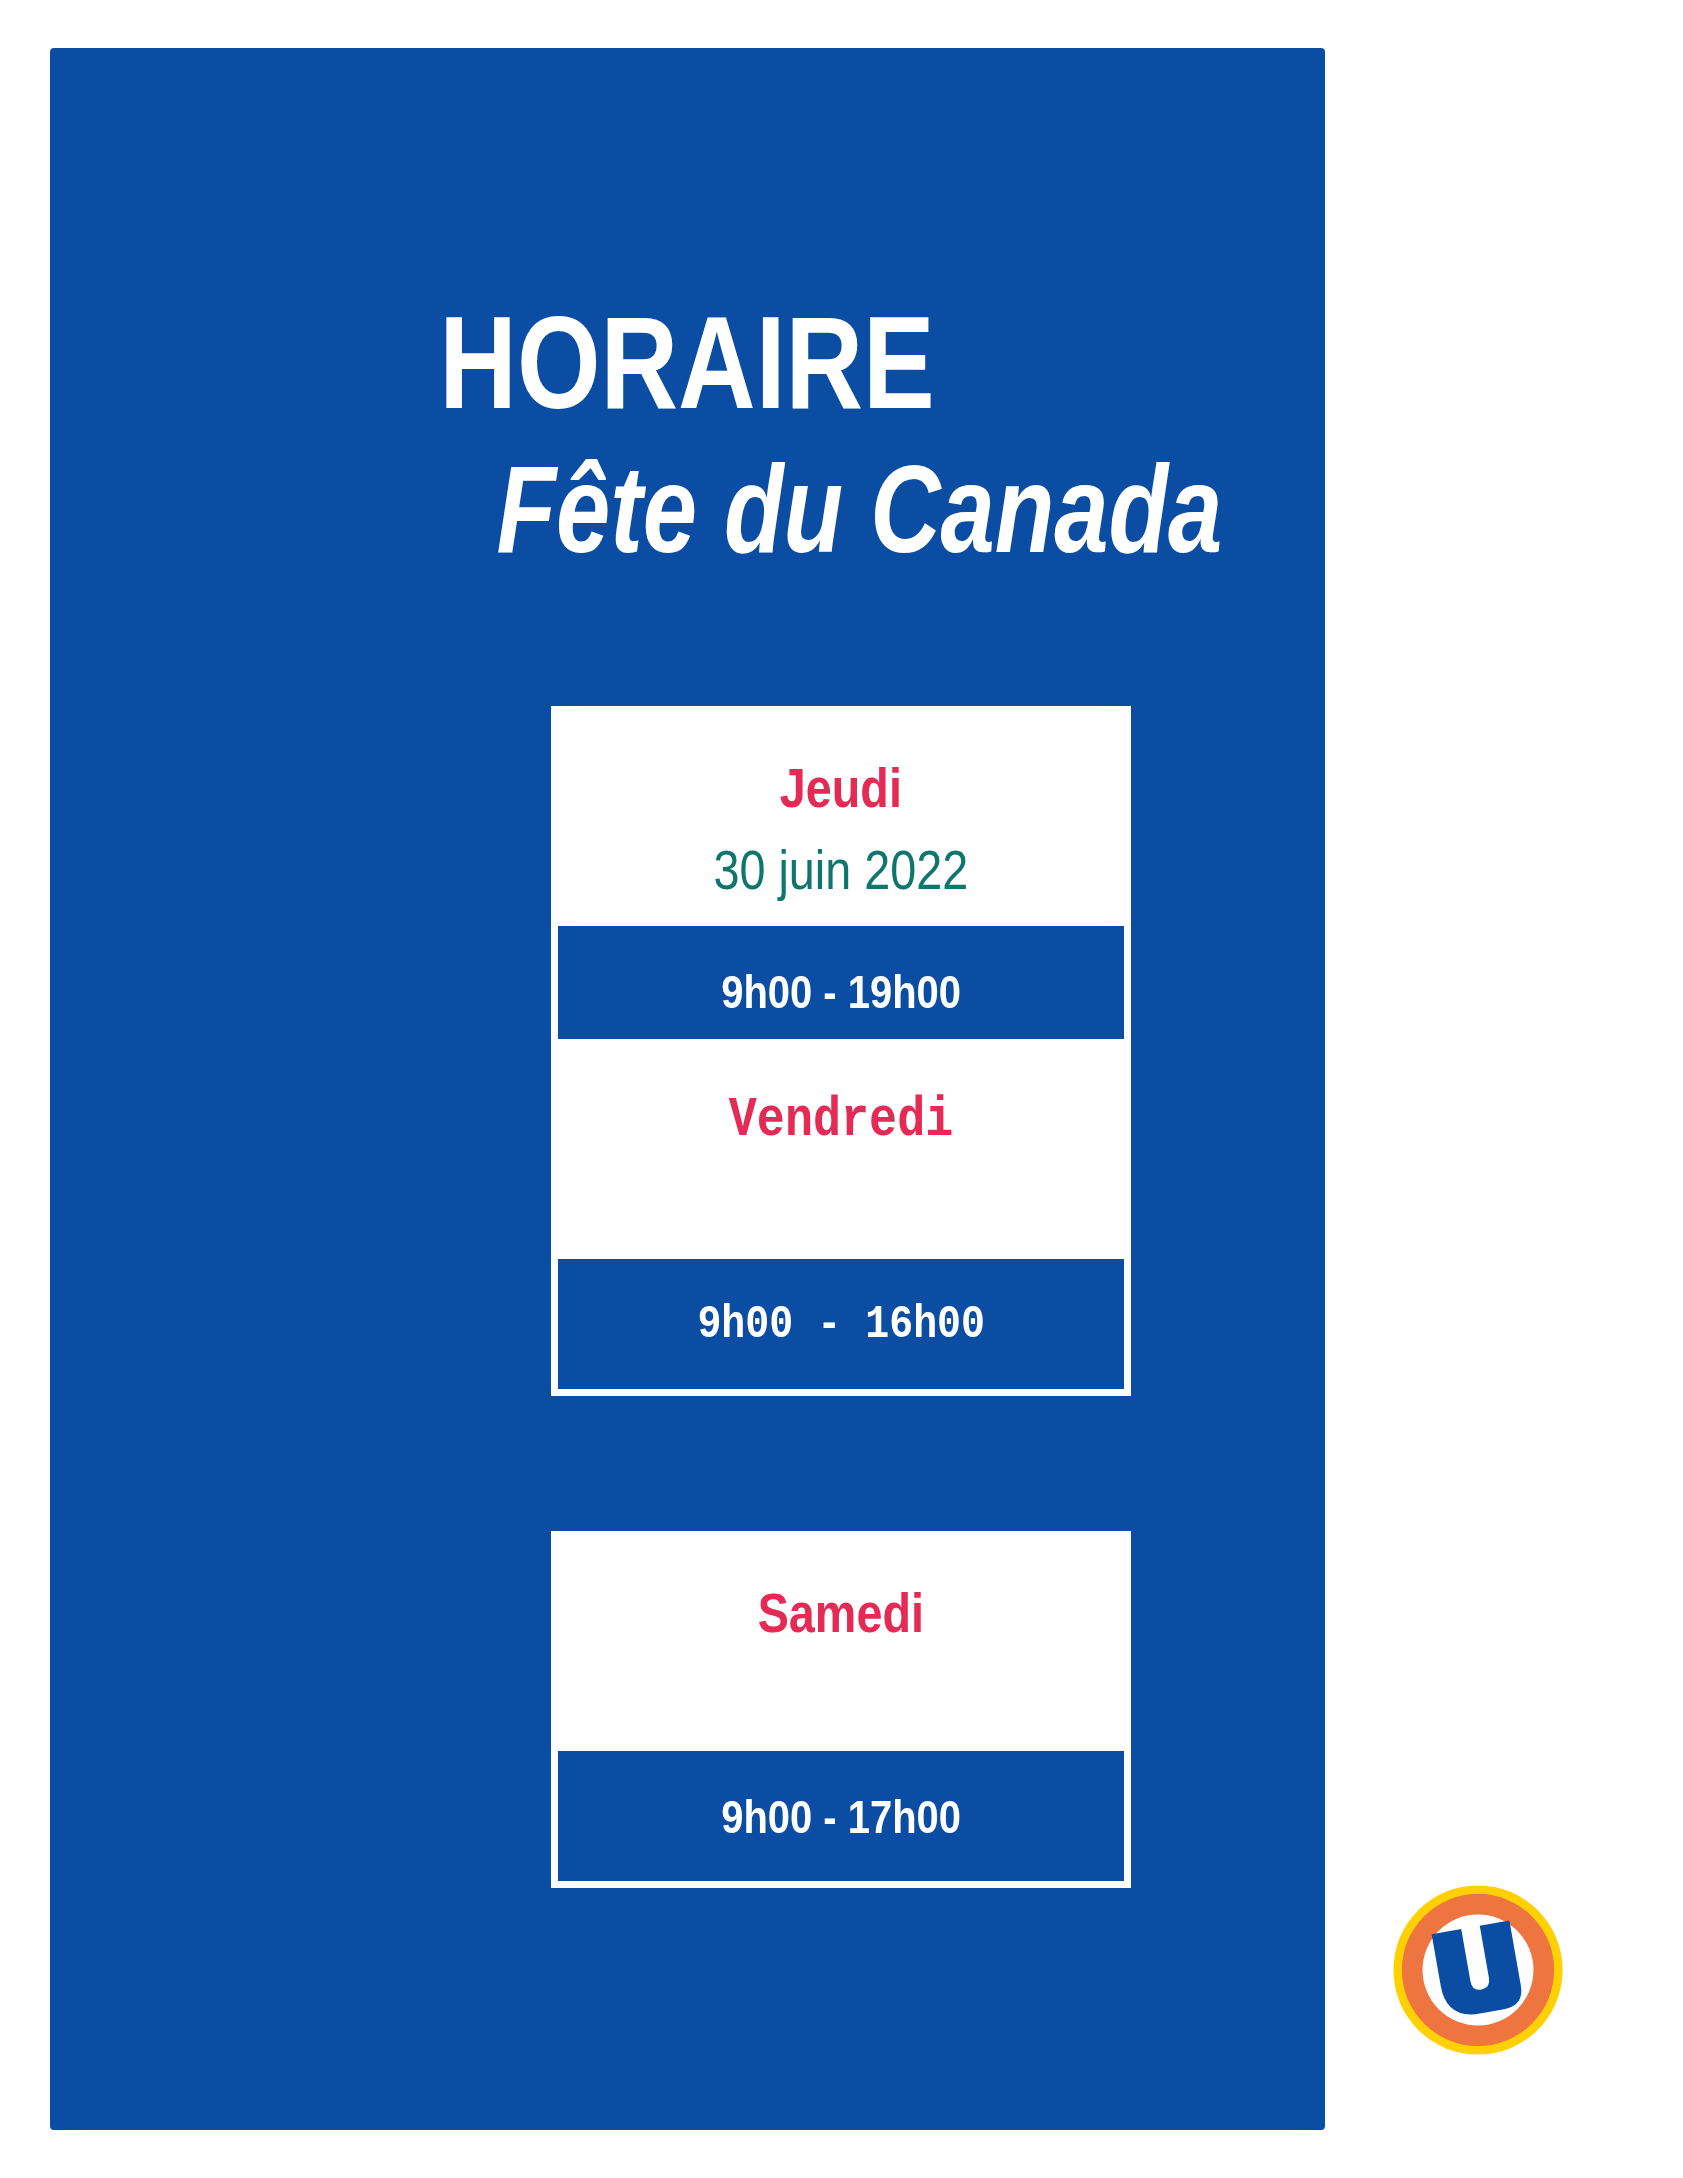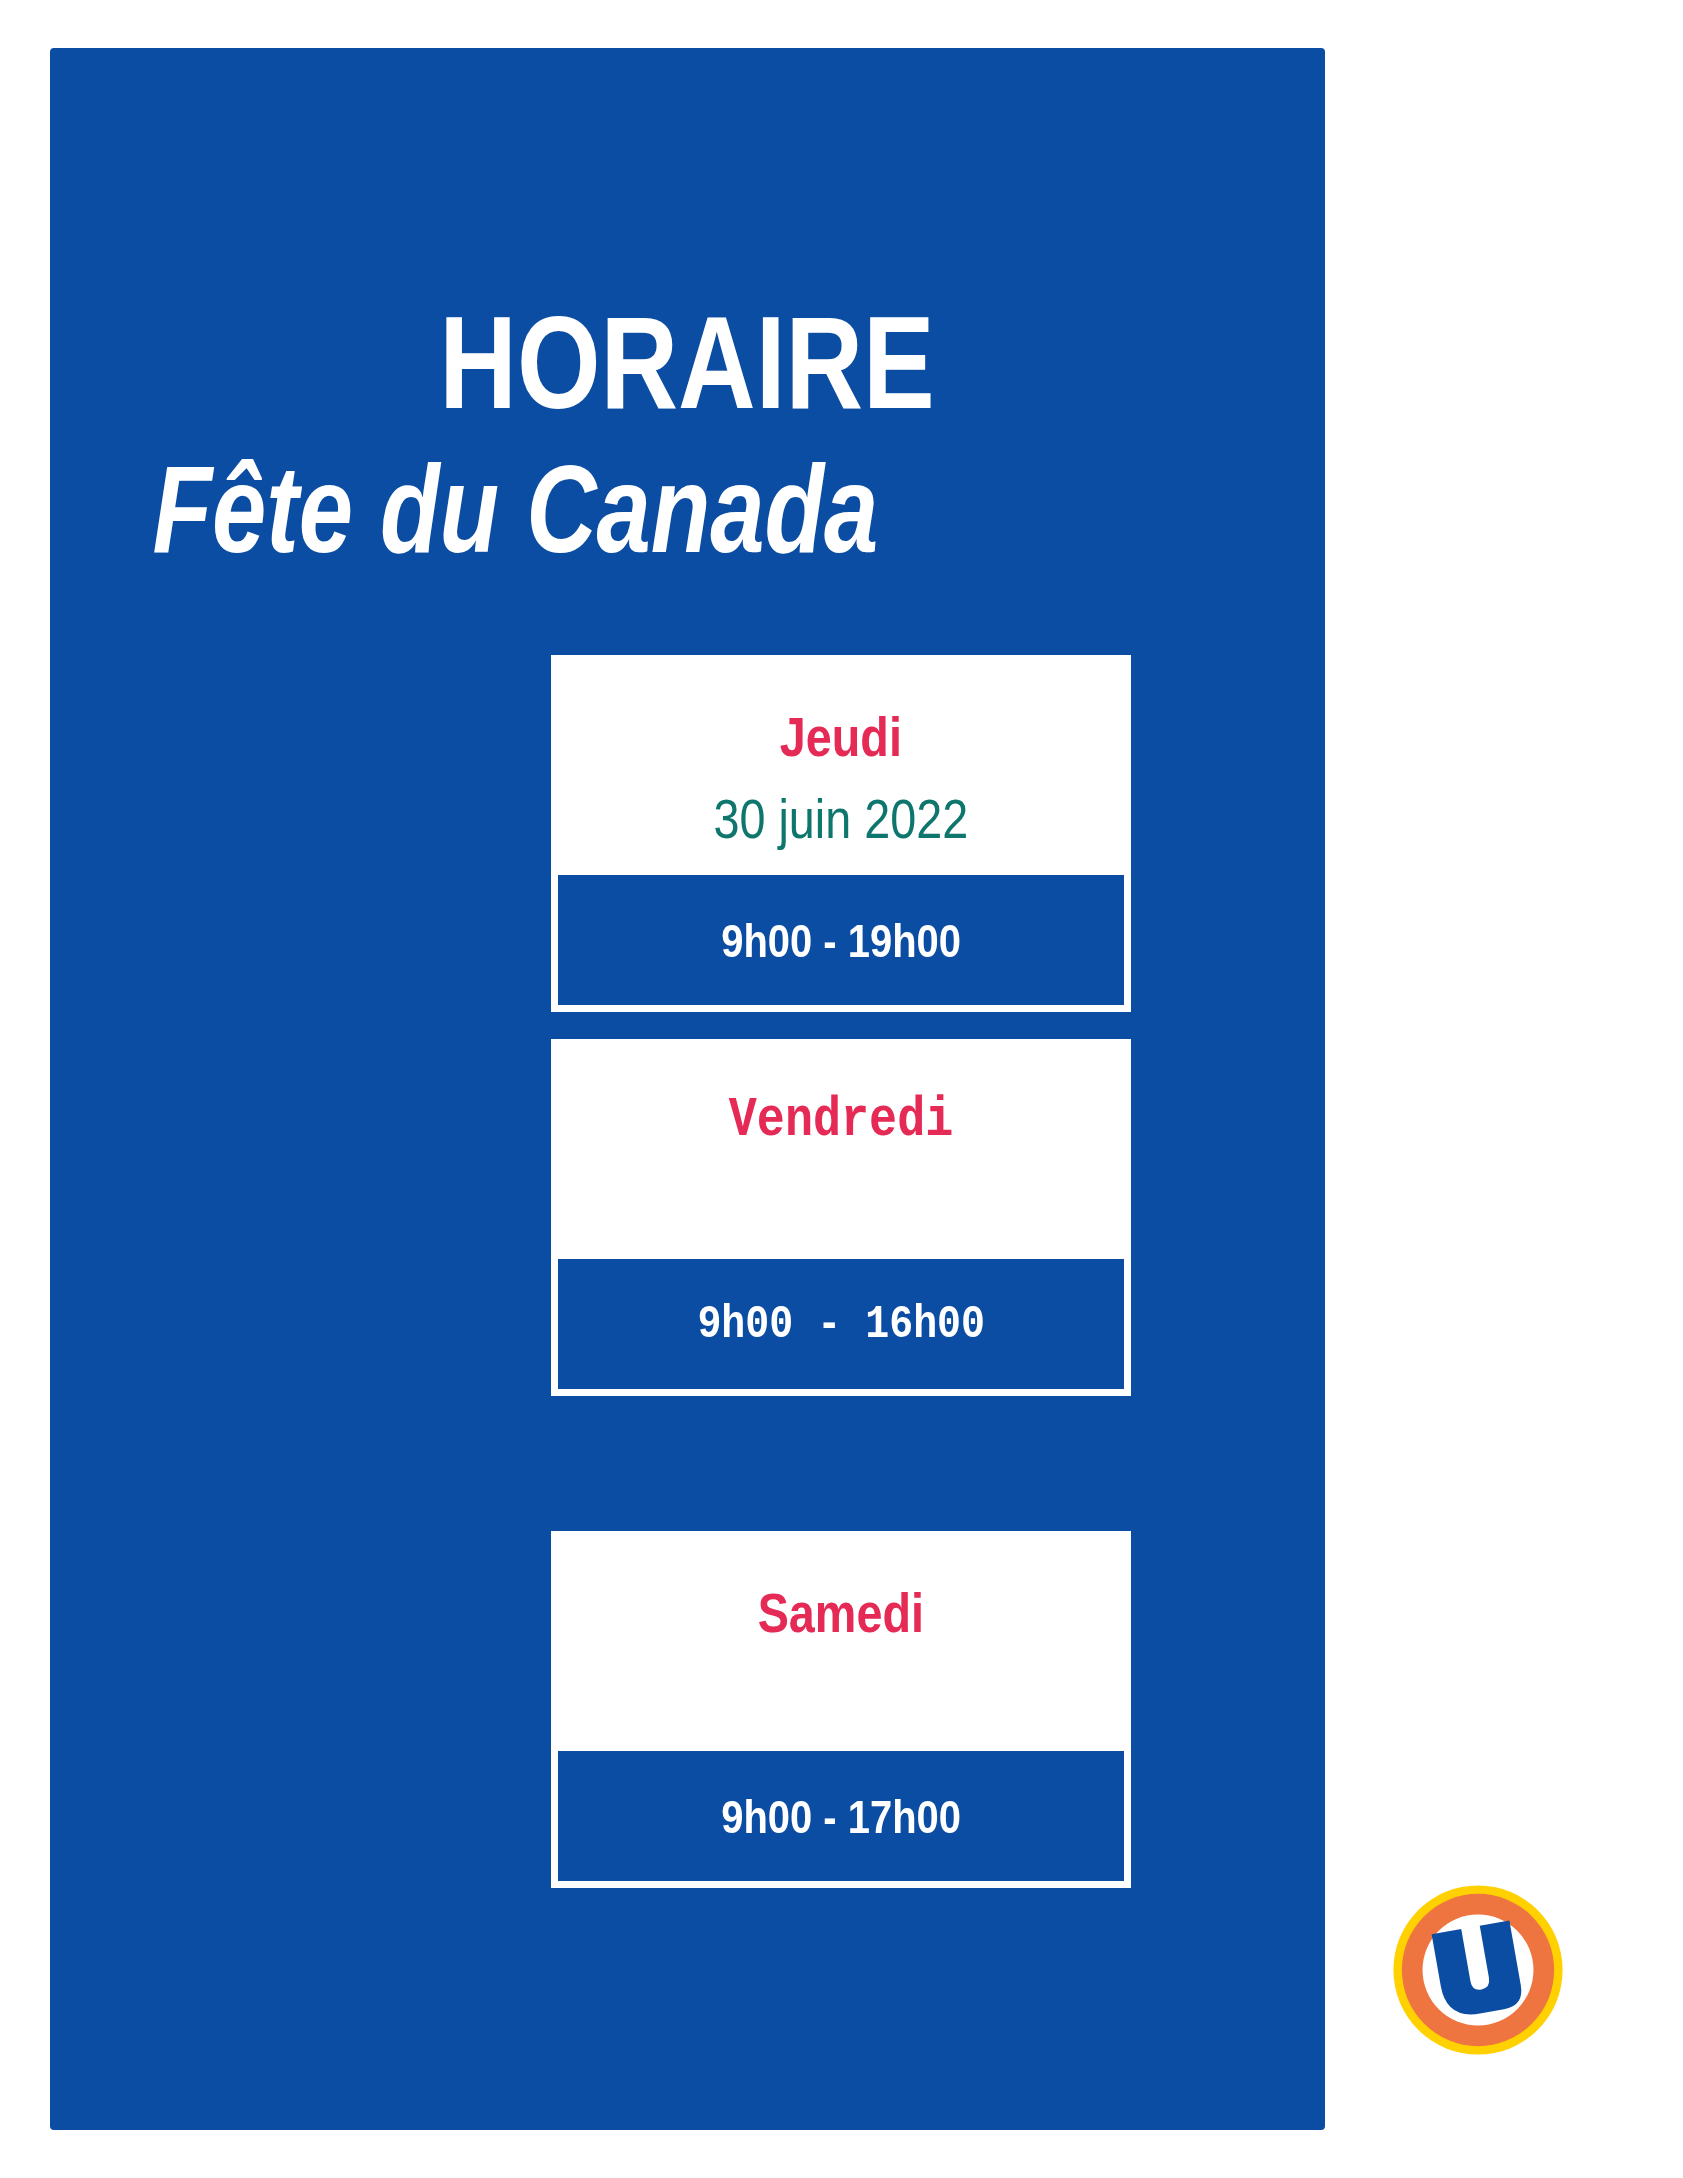--- a/index.html
+++ b/index.html
@@ -34,7 +34,7 @@
   }
   .subtitle-wrap{
     position:absolute;left:0;right:0;top:446px;
-    text-align:left;line-height:1;
+    text-align:right;line-height:1;
   }
   .subtitle-text{
     display:inline-block;

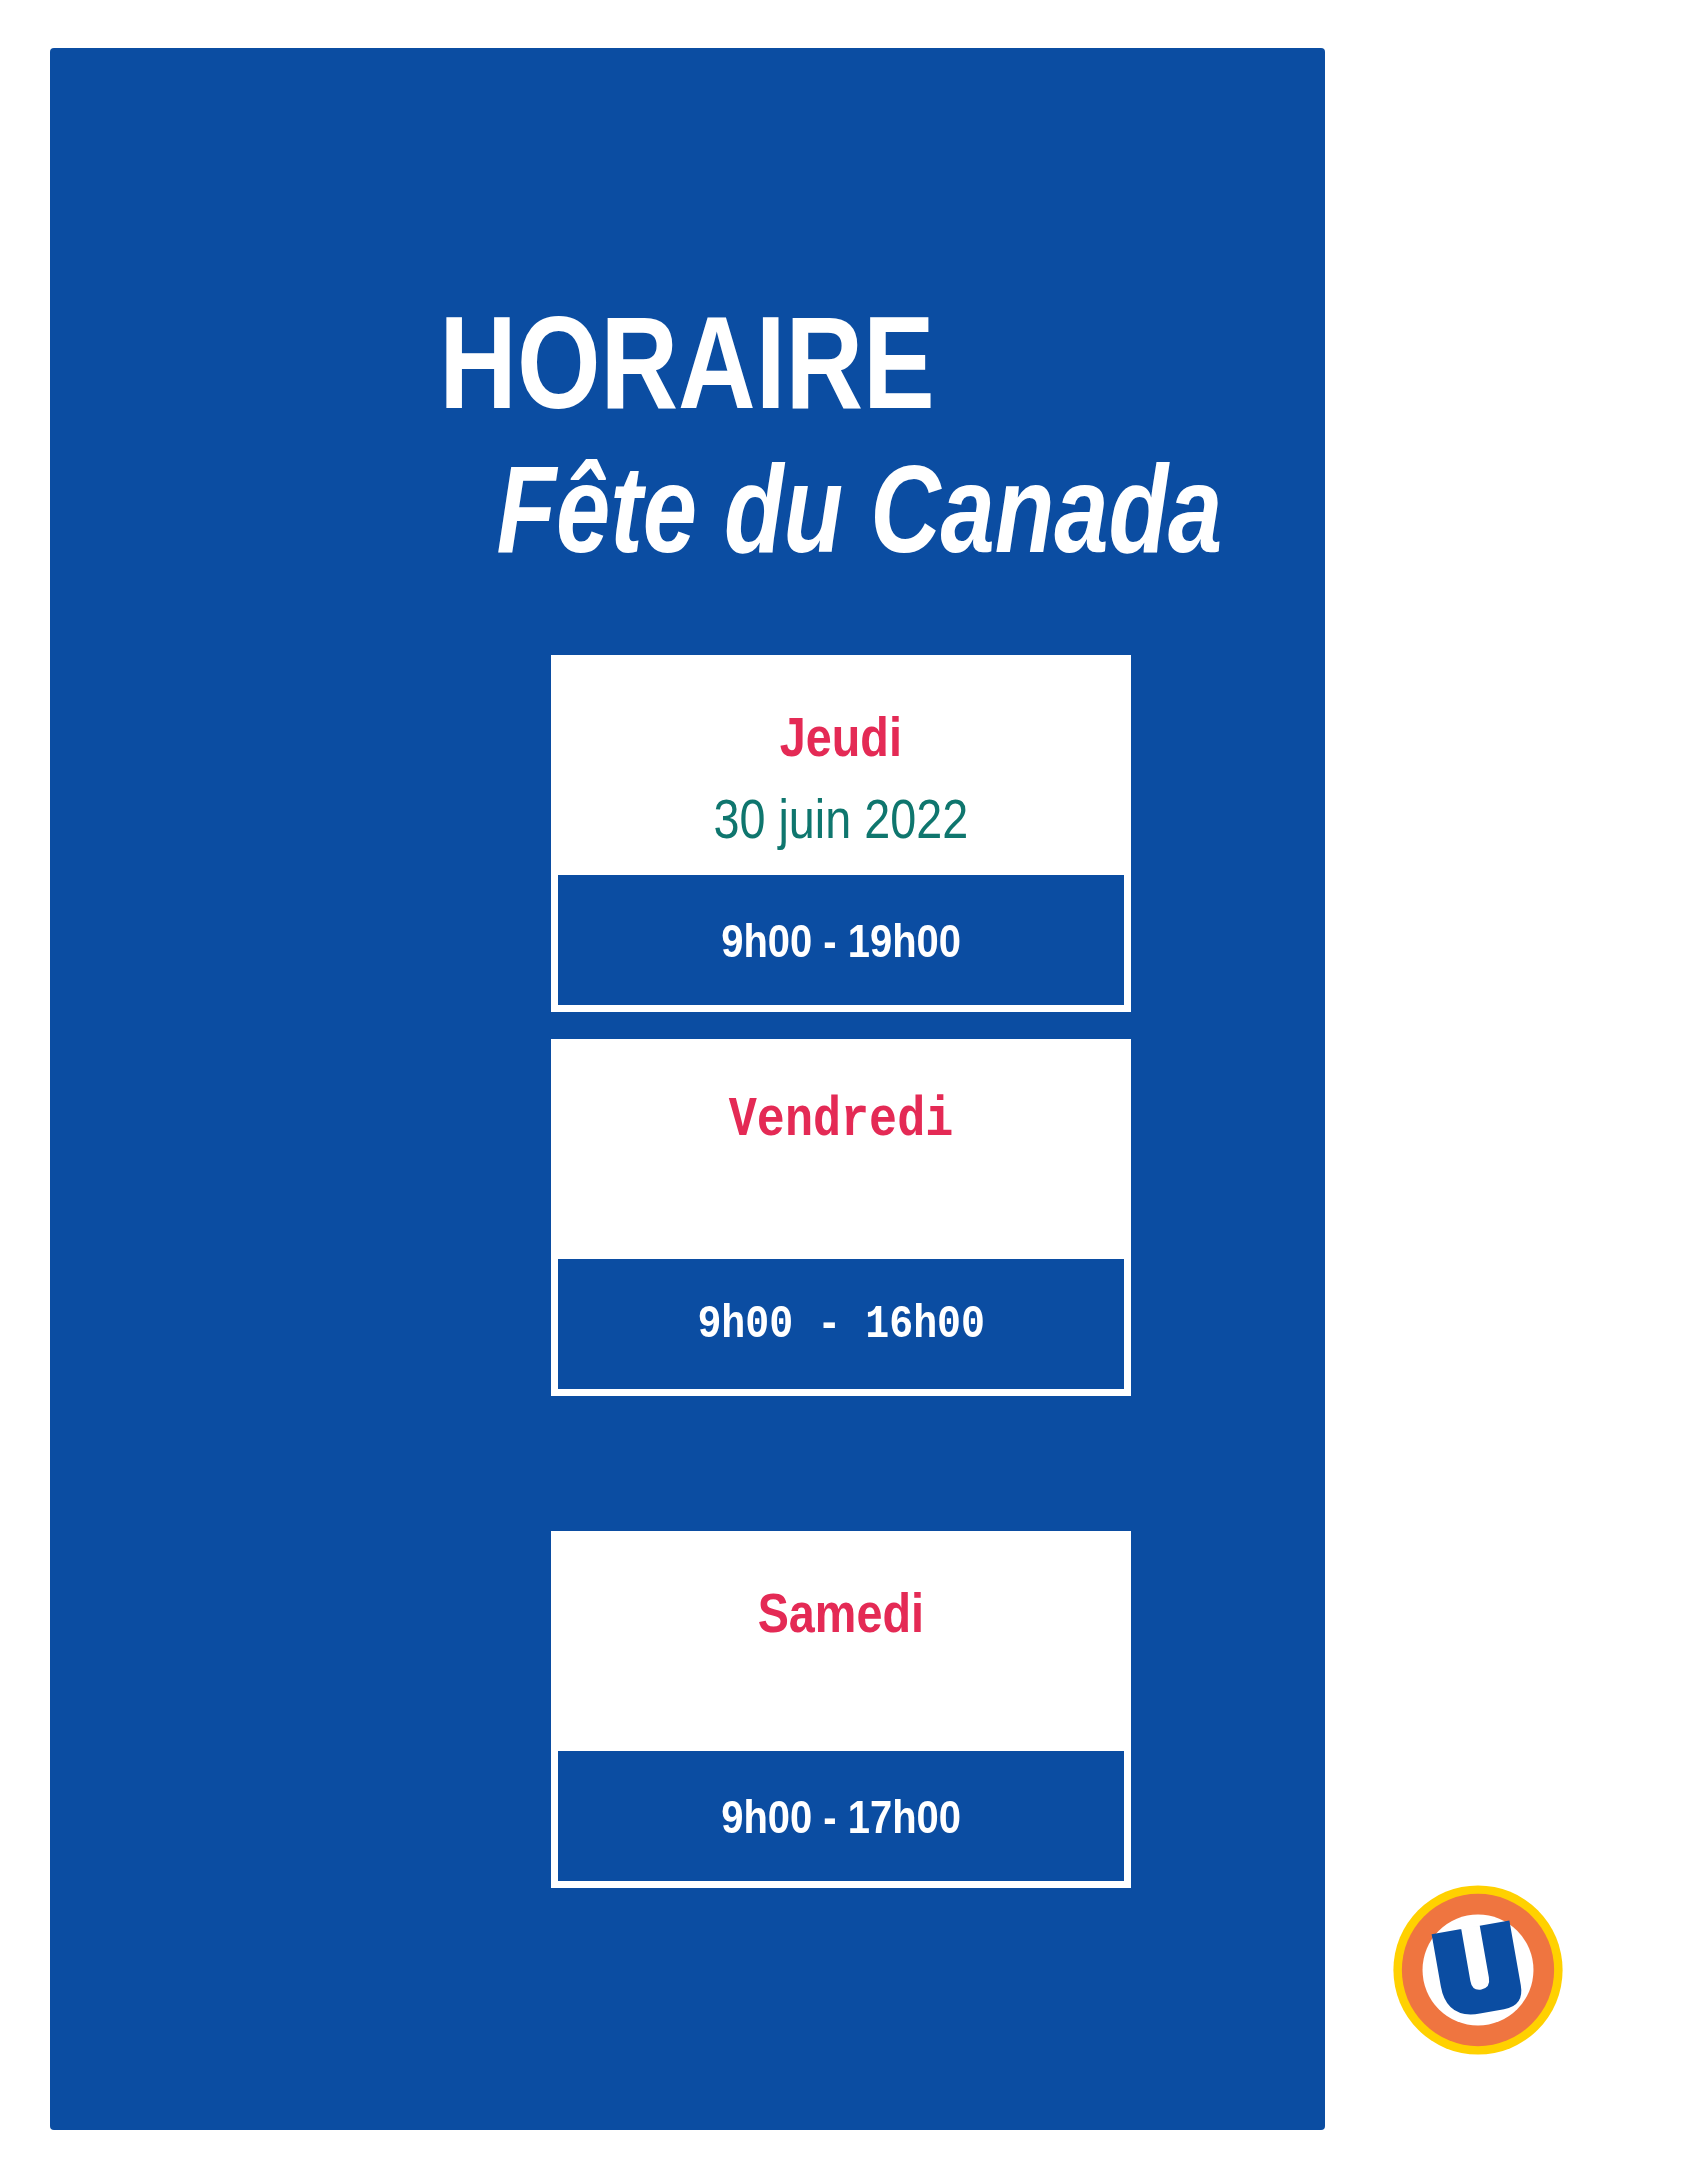--- a/index.html
+++ b/index.html
@@ -57,7 +57,7 @@
     padding-top:49px;
     text-align:center;
   }
-  .card.c0{top:655px;}
+  .card.c0{top:706px;}
   .card.c1{top:1039px;font-family:Liberation Mono, monospace;}
   .card.c2{top:1531px;}
   .day{

